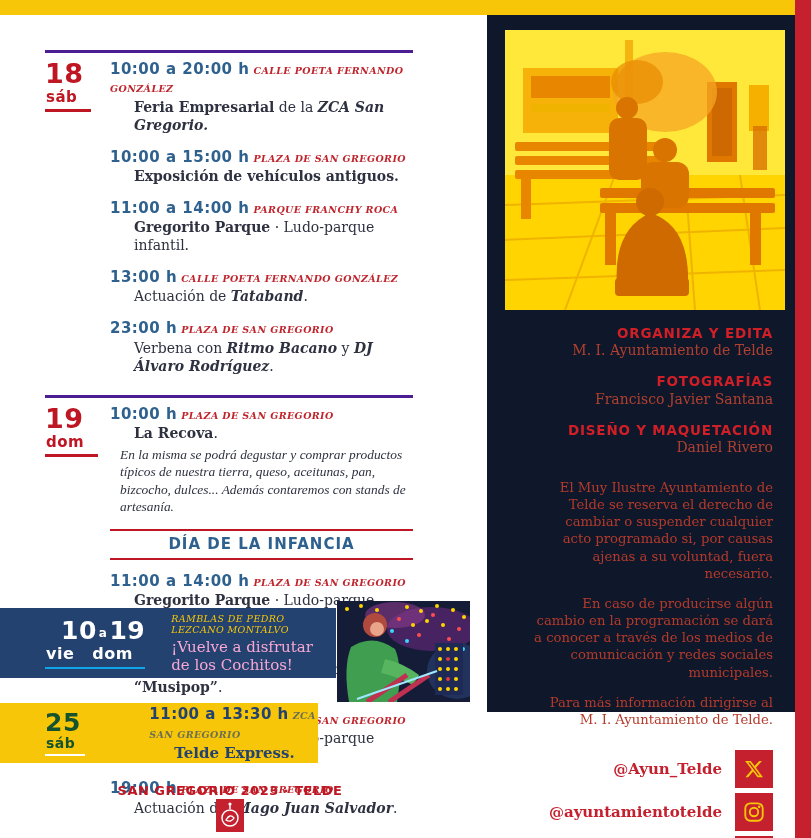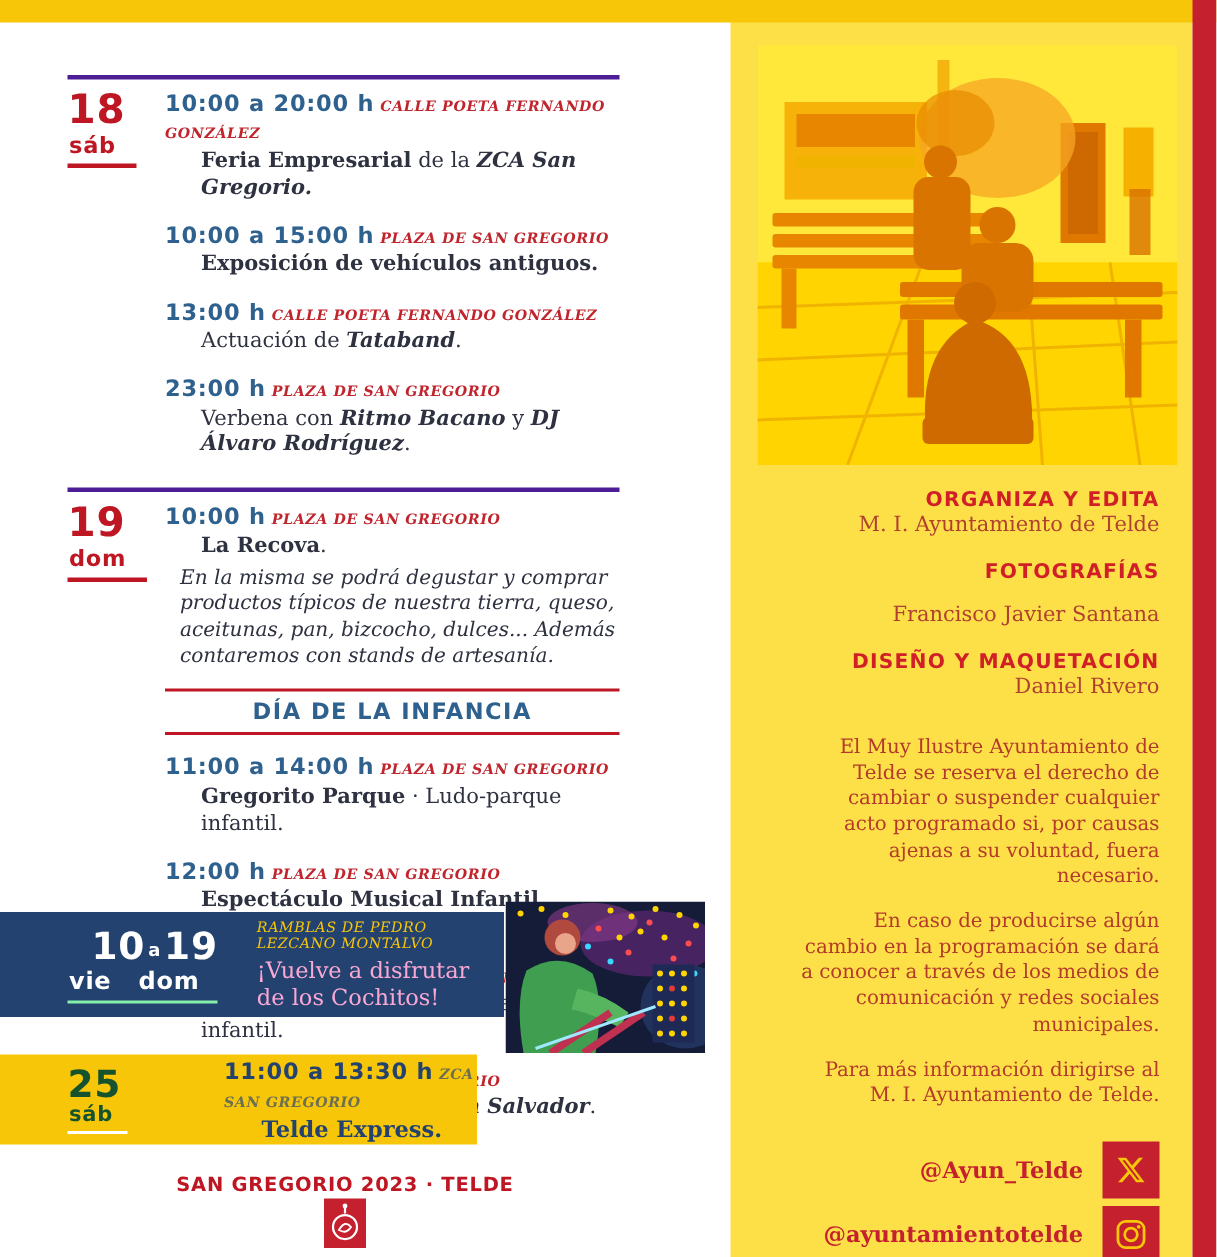--- a/index.html
+++ b/index.html
@@ -181,6 +181,10 @@
             <div class="evt-title"><span class="b">Exposición de vehículos antiguos.</span></div>
           </div>
           <div class="evt">
+            <div class="evt-line1"><span class="evt-time disp">11:00 a 14:00 h</span><span class="evt-place">PARQUE FRANCHY ROCA</span></div>
+            <div class="evt-title"><span class="b">Gregorito Parque</span><span> · Ludo-parque infantil.</span></div>
+          </div>
+          <div class="evt">
             <div class="evt-line1"><span class="evt-time disp">13:00 h</span><span class="evt-place">CALLE POETA FERNANDO GONZÁLEZ</span></div>
             <div class="evt-title"><span>Actuación de </span><span class="bi" style="font-weight: bold; font-style: italic;">Tataband</span><span>.</span></div>
           </div>

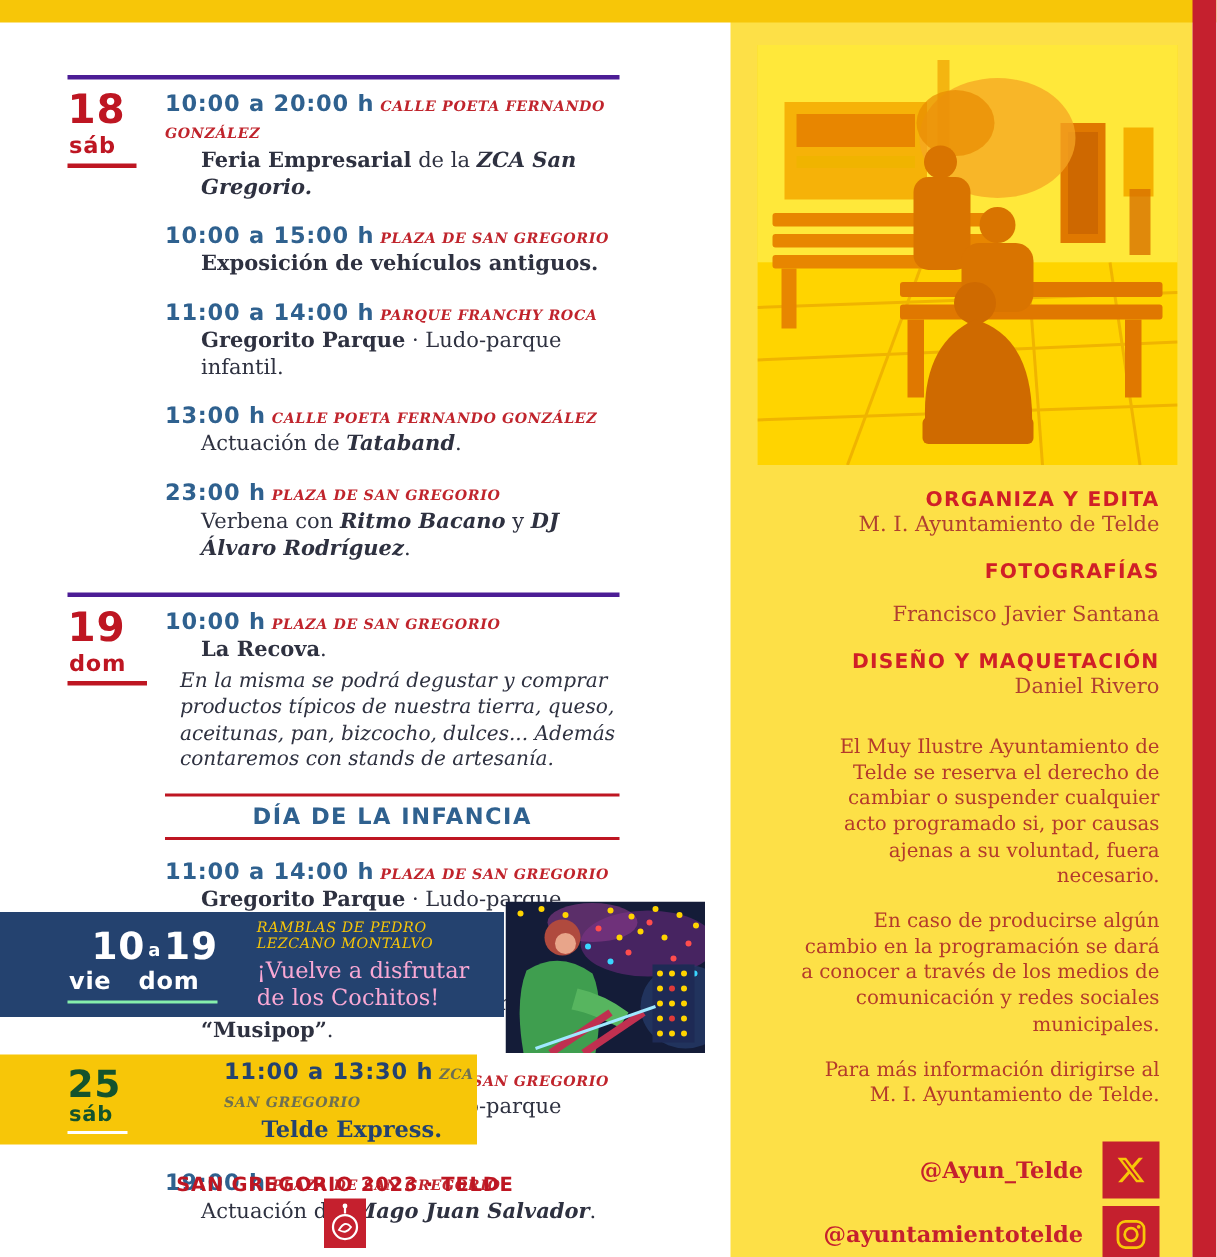--- a/index.html
+++ b/index.html
@@ -13,7 +13,7 @@
   
   .top-bar{position:absolute;left:0;top:0;width:811px;height:15px;background:#f7c608;z-index:3;}
   .right-stripe{position:absolute;right:0;top:0;width:16px;height:838px;background:#c5202e;z-index:4;}
-  .right-panel{position:absolute;left:487px;top:0;width:308px;height:838px;background:#fde047;z-index:2;}
+  .right-panel{position:absolute;left:487px;top:0;width:308px;height:712px;background:#0f172a;z-index:2;}
 
   
   .schedule{position:absolute;left:45px;top:50px;width:368px;z-index:2;}

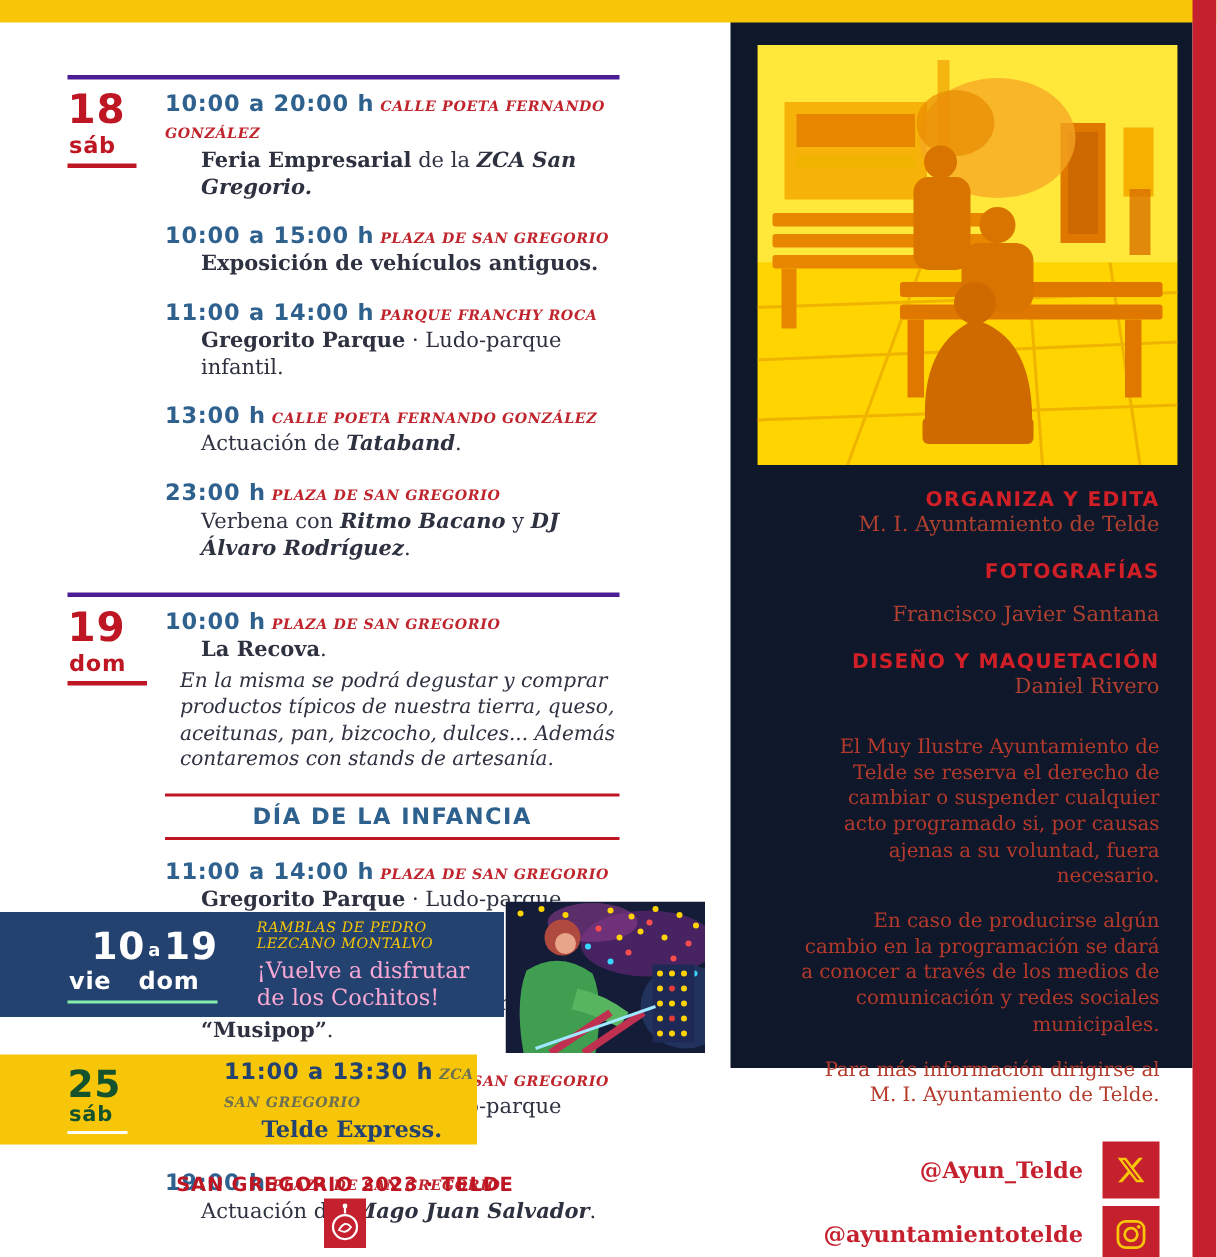--- a/index.html
+++ b/index.html
@@ -132,7 +132,7 @@
   <div class="credits">
       <h3 class="credit-header disp" style="margin: 15px 0px 1px;">ORGANIZA Y EDITA</h3>
       <div class="credit-name">M. I. Ayuntamiento de Telde</div>
-      <h3 class="credit-header disp" style="margin: 15px 0px 13px;">FOTOGRAFÍAS</h3>
+      <h3 class="credit-header disp" style="margin: 15px 0px 2px;">FOTOGRAFÍAS</h3>
       <div class="credit-name">Francisco Javier Santana</div>
       <h3 class="credit-header disp" style="margin: 15px 0px 1px;">DISEÑO Y MAQUETACIÓN</h3>
       <div class="credit-name">Daniel Rivero</div>

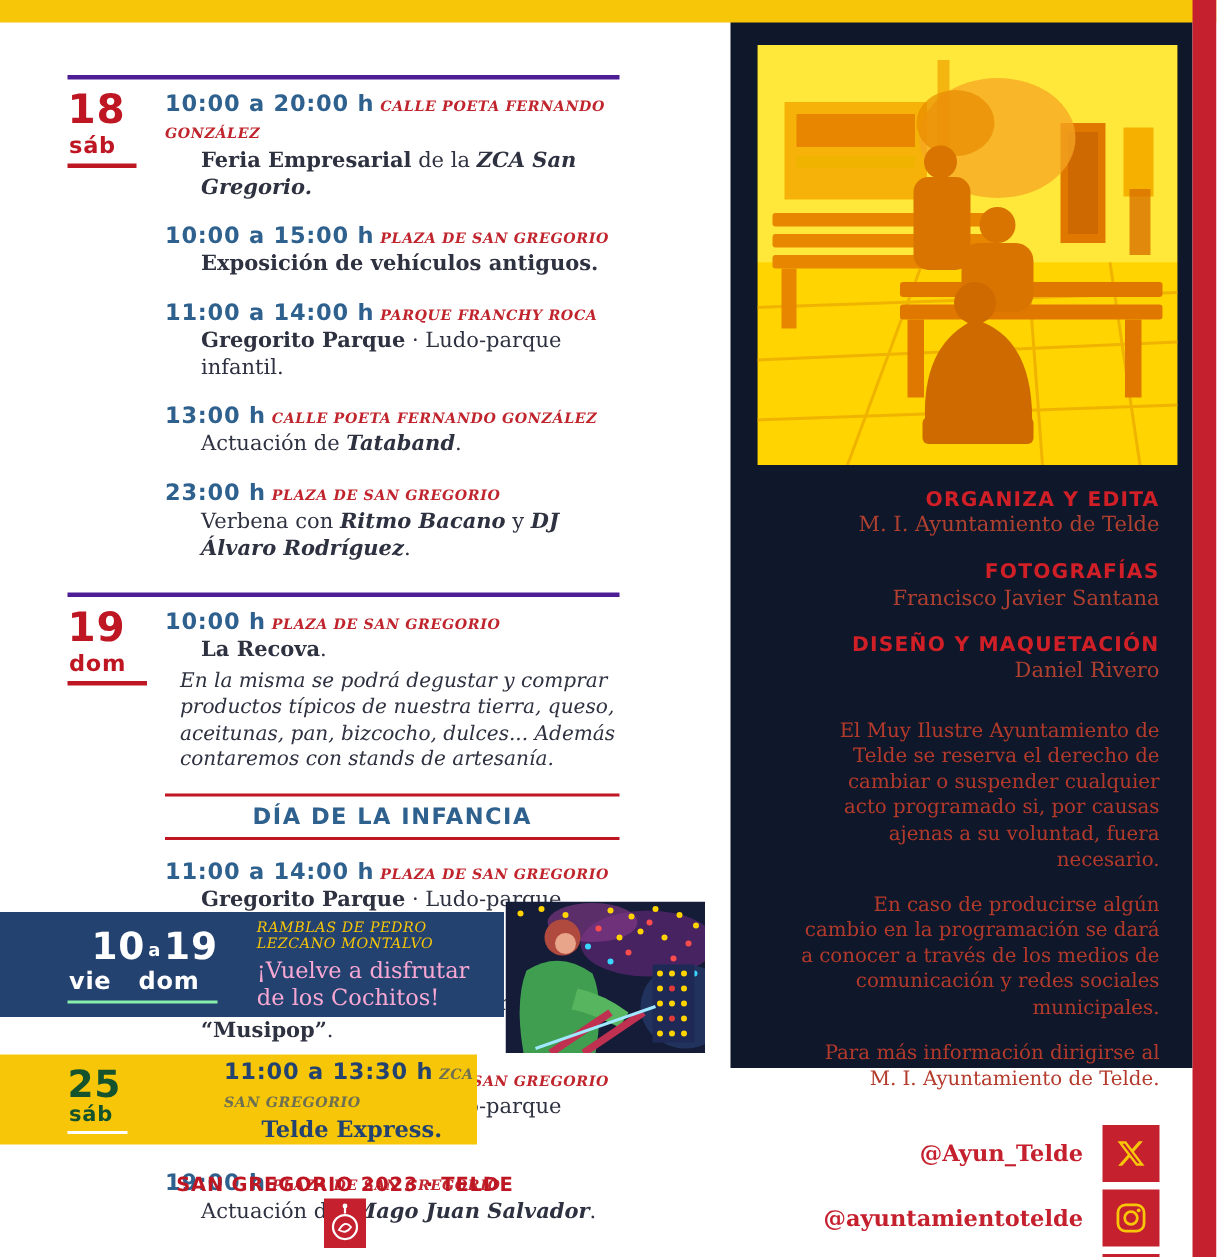--- a/index.html
+++ b/index.html
@@ -30,7 +30,7 @@
   .evt-title{color:#2e3140;font-size:14px;line-height:1.28;padding-left:24px;}
   .evt-title .b{font-weight:bold;}
   .evt-title .bi{font-weight:bold;font-style:italic;}
-  .evt-note{color:#2e3140;font-size:13.4px;font-style:italic;line-height:1.3;padding-left:10px;margin-top:3px;}
+  .evt-note{color:#2e3140;font-size:13.4px;font-style:italic;line-height:1.3;padding-left:10px;margin-top:3px;font-family:Liberation Serif, serif;}
   .sub-header{border-top:2px solid #be1622;border-bottom:2px solid #be1622;
     text-align:center;color:#2f618f;font-size:15px;padding:4px 0 5px;margin:2px 0 12px;letter-spacing:1px;}
 

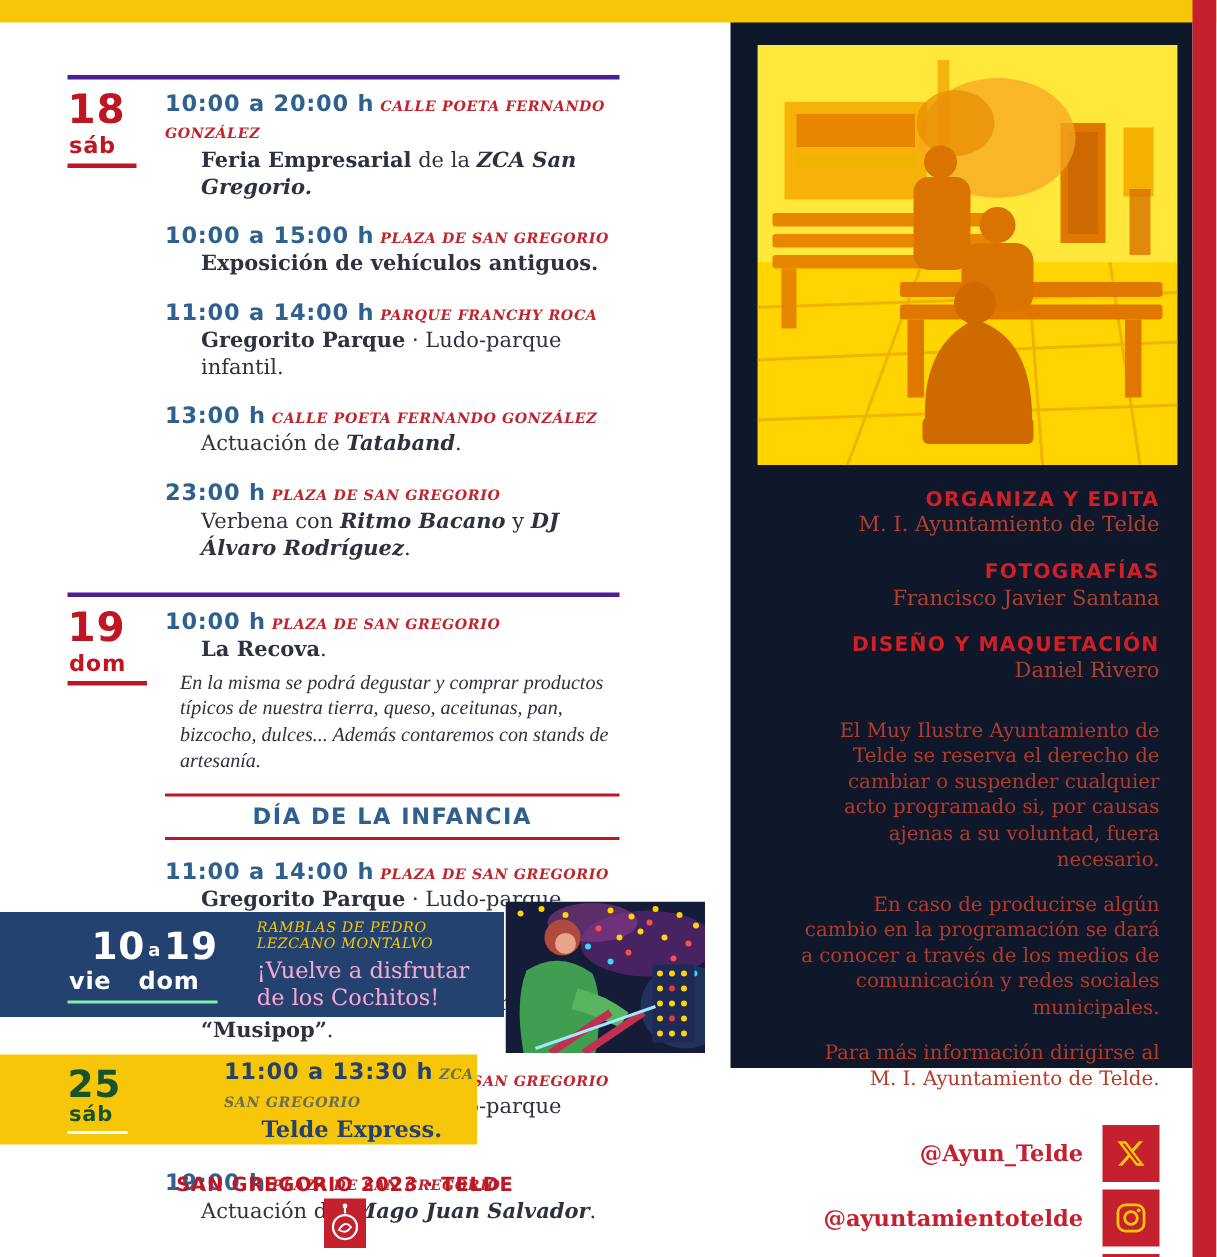--- a/index.html
+++ b/index.html
@@ -40,7 +40,7 @@
   .bb-date{margin-right:26px;flex:0 0 auto;}
   .bb-range{font-size:25px;line-height:1;margin-left:16px;}
   .bb-range .sep{font-size:12px;vertical-align:2px;margin:0 2px;}
-  .bb-dow{font-size:16px;border-bottom:2px solid #86efac;padding:1px 4px 4px 1px;word-spacing:12px;}
+  .bb-dow{font-size:16px;border-bottom:2px solid #0ea5e9;padding:1px 4px 4px 1px;word-spacing:12px;}
   .bb-place{color:#f7c608;font-size:9.5px;font-style:italic;font-weight:normal;letter-spacing:.4px;}
   .bb-title{color:#f9a8d4;font-size:15px;font-weight:normal;margin-top:3px;}
 

